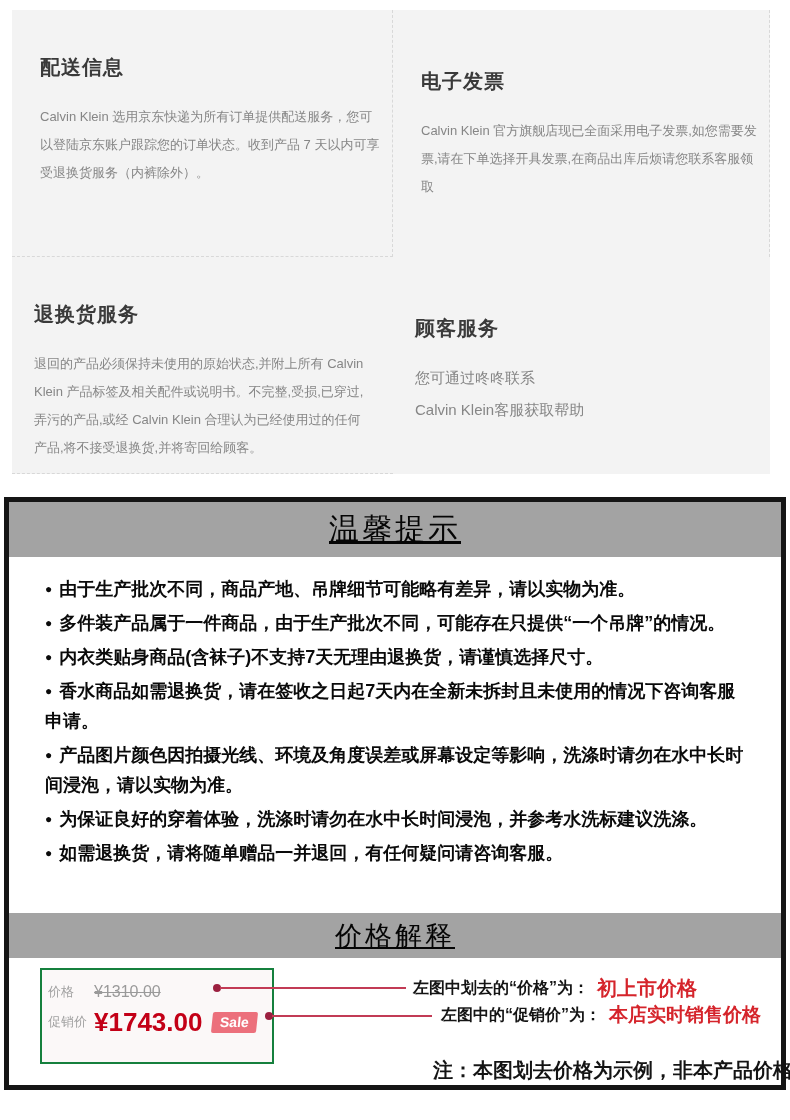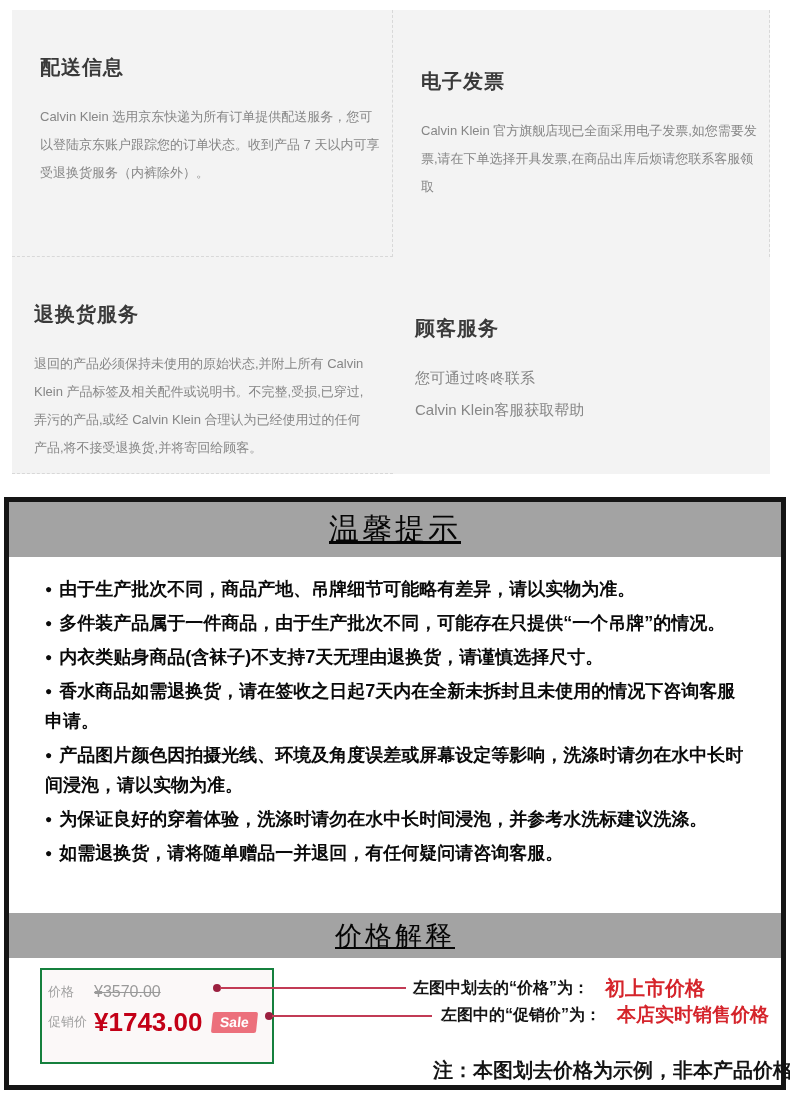--- a/index.html
+++ b/index.html
@@ -111,7 +111,7 @@
     <div class="price-card">
       <div class="pc-row pc-row1">
         <span class="pc-label">价格</span>
-        <span class="pc-old">¥3570.00</span>
+        <span class="pc-old">¥1310.00</span>
       </div>
       <div class="pc-row pc-row2">
         <span class="pc-label">促销价</span>

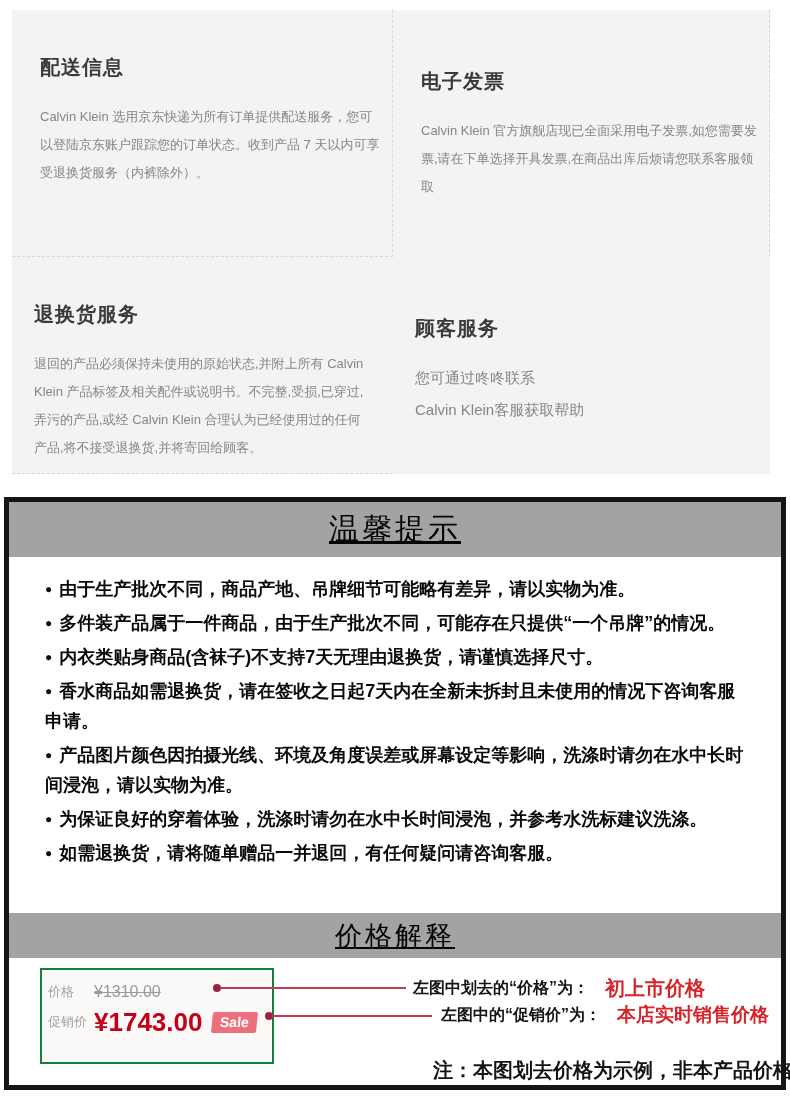--- a/index.html
+++ b/index.html
@@ -63,7 +63,7 @@
   .exp1 { left:404px; top:473px; height:26px; }
   .exp2 { left:432px; top:499px; height:28px; }
   .exp-prefix { font-size:16px; font-weight:bold; color:#141414; }
-  .exp-value  { font-size:20px; font-weight:bold; color:#d5242b; margin-left:16px; }
+  .exp-value  { font-size:20px; font-weight:bold; color:#d5242b; margin-left:8px; }
   .exp2 .exp-value { font-size:19px; }
   .price-note { position:absolute; left:424px; top:555px; margin:0; font-size:20px; font-weight:bold; color:#141414; white-space:nowrap; }
 </style>

